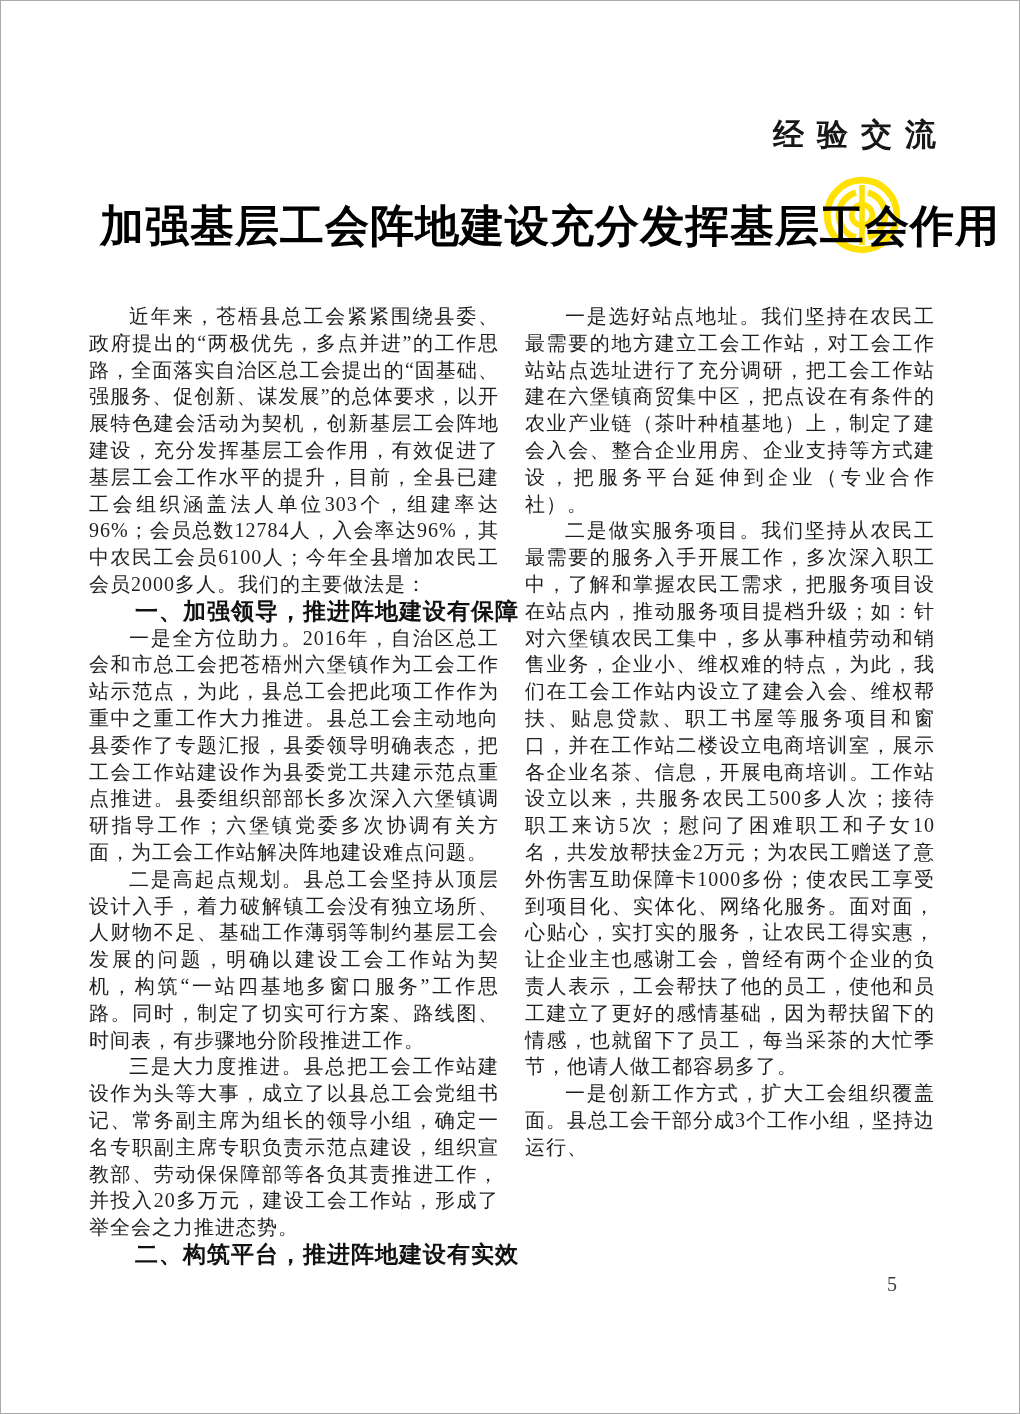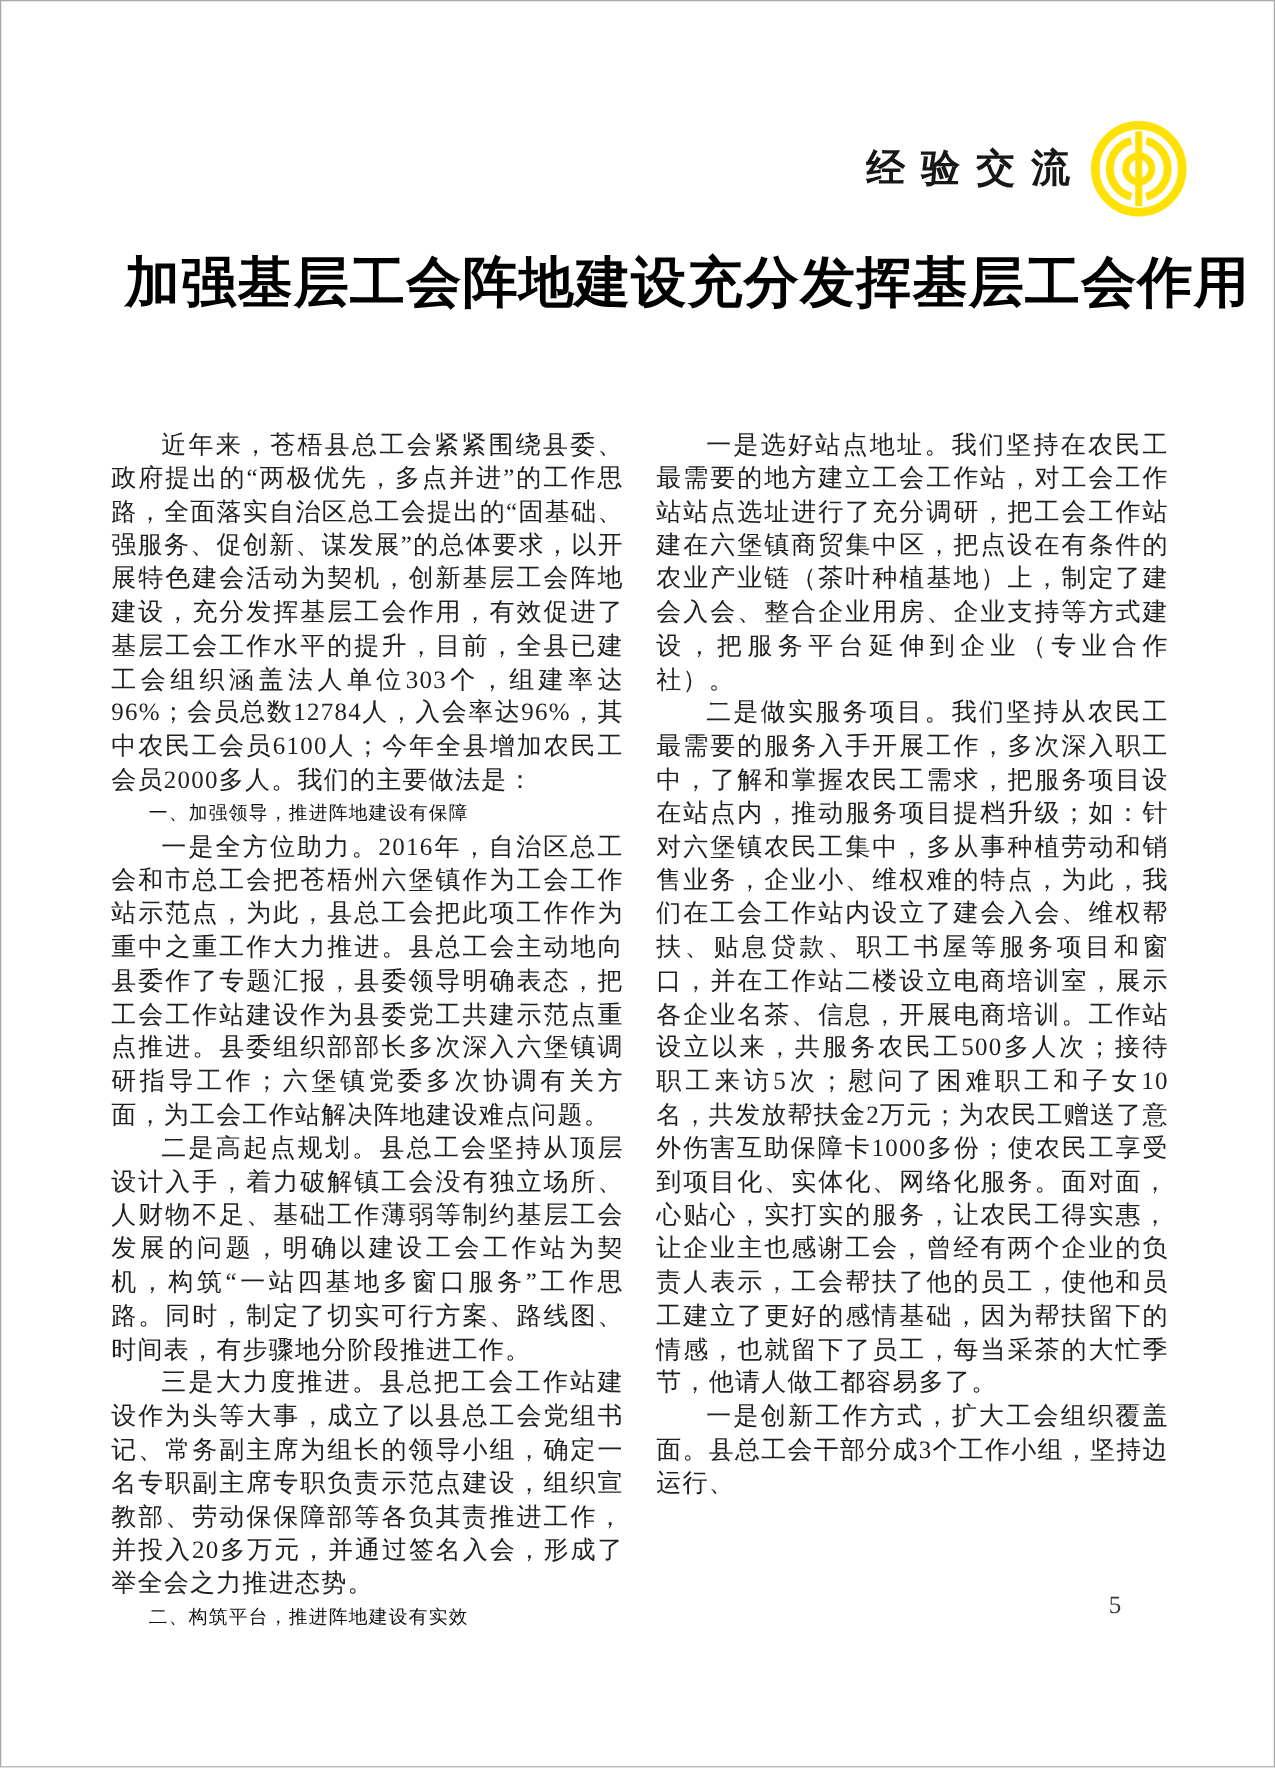--- a/index.html
+++ b/index.html
@@ -25,6 +25,7 @@
     right: 68px;
     display: flex;
     align-items: center;
+    flex-direction: column;
   }
   .section-label {
     font-family: "Liberation Sans", "DejaVu Sans", sans-serif;

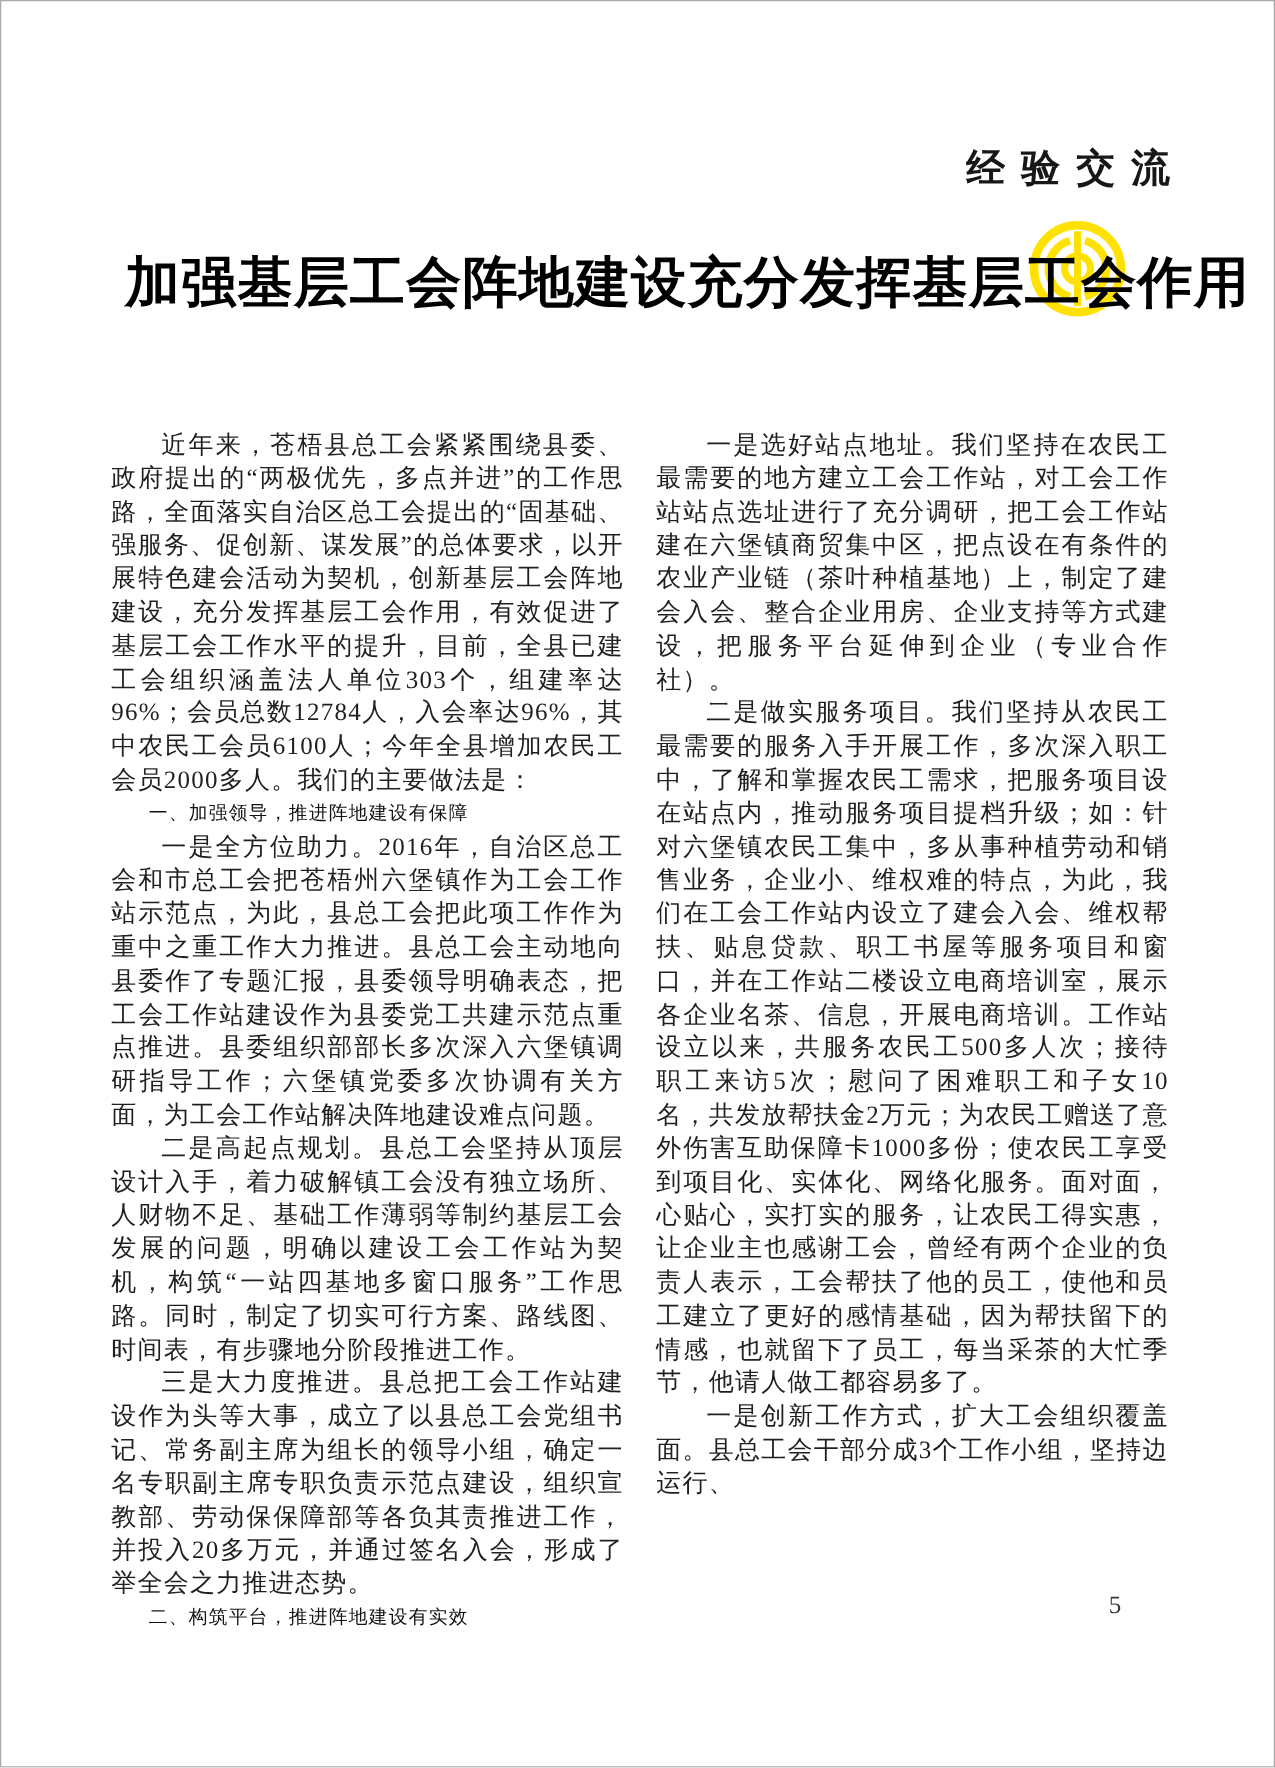--- a/index.html
+++ b/index.html
@@ -67,7 +67,6 @@
   .col {
     width: 410px;
     flex: 0 0 410px;
-    margin-top: 40px;
   }
   .para {
     margin: 0;

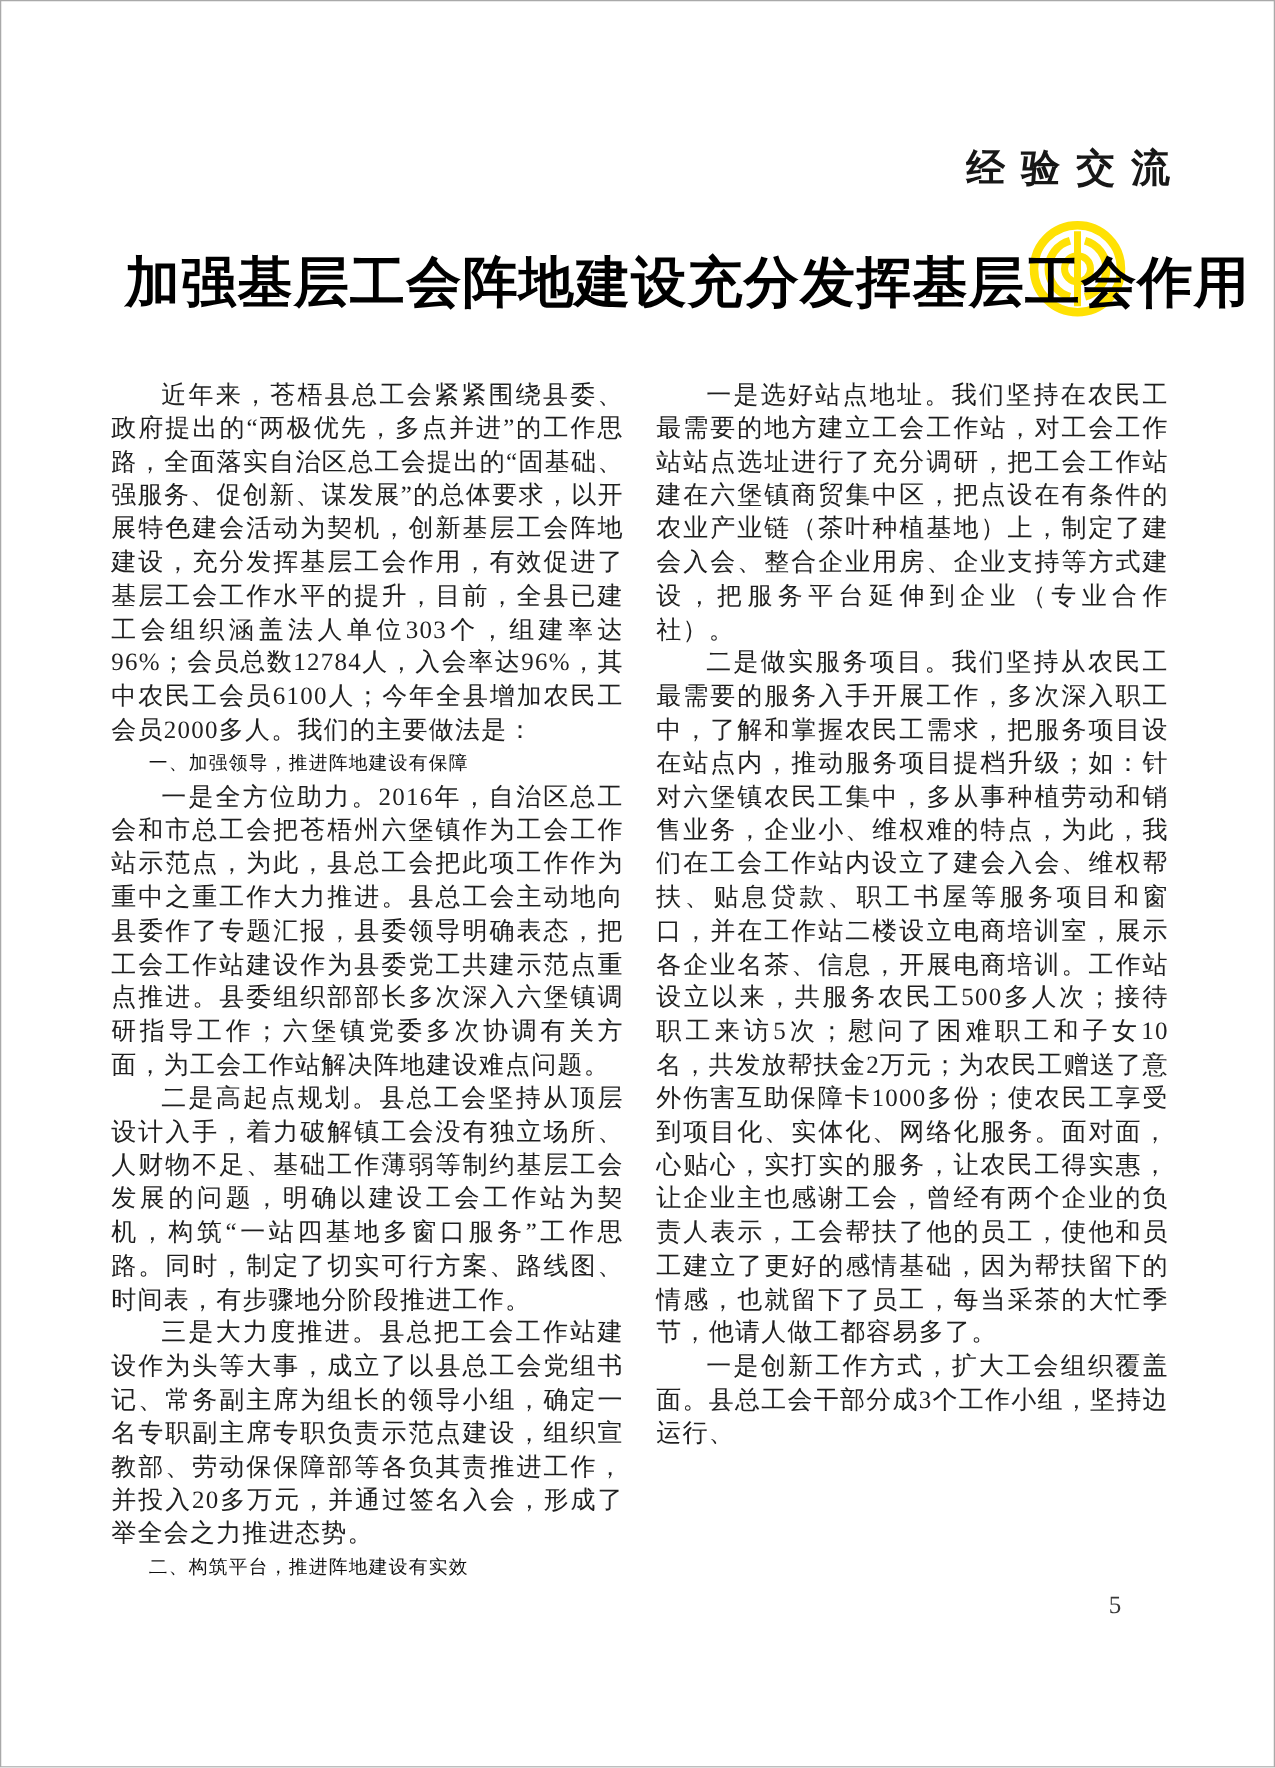--- a/index.html
+++ b/index.html
@@ -81,8 +81,8 @@
   .sec-heading {
     margin: 0;
     font-family: "Liberation Sans", "DejaVu Sans", sans-serif;
-    font-weight: normal;
-    font-size: 15px;
+    font-weight: bold;
+    font-size: 23px;
     line-height: 26.8px;
     letter-spacing: 1px;
     text-indent: 2em;

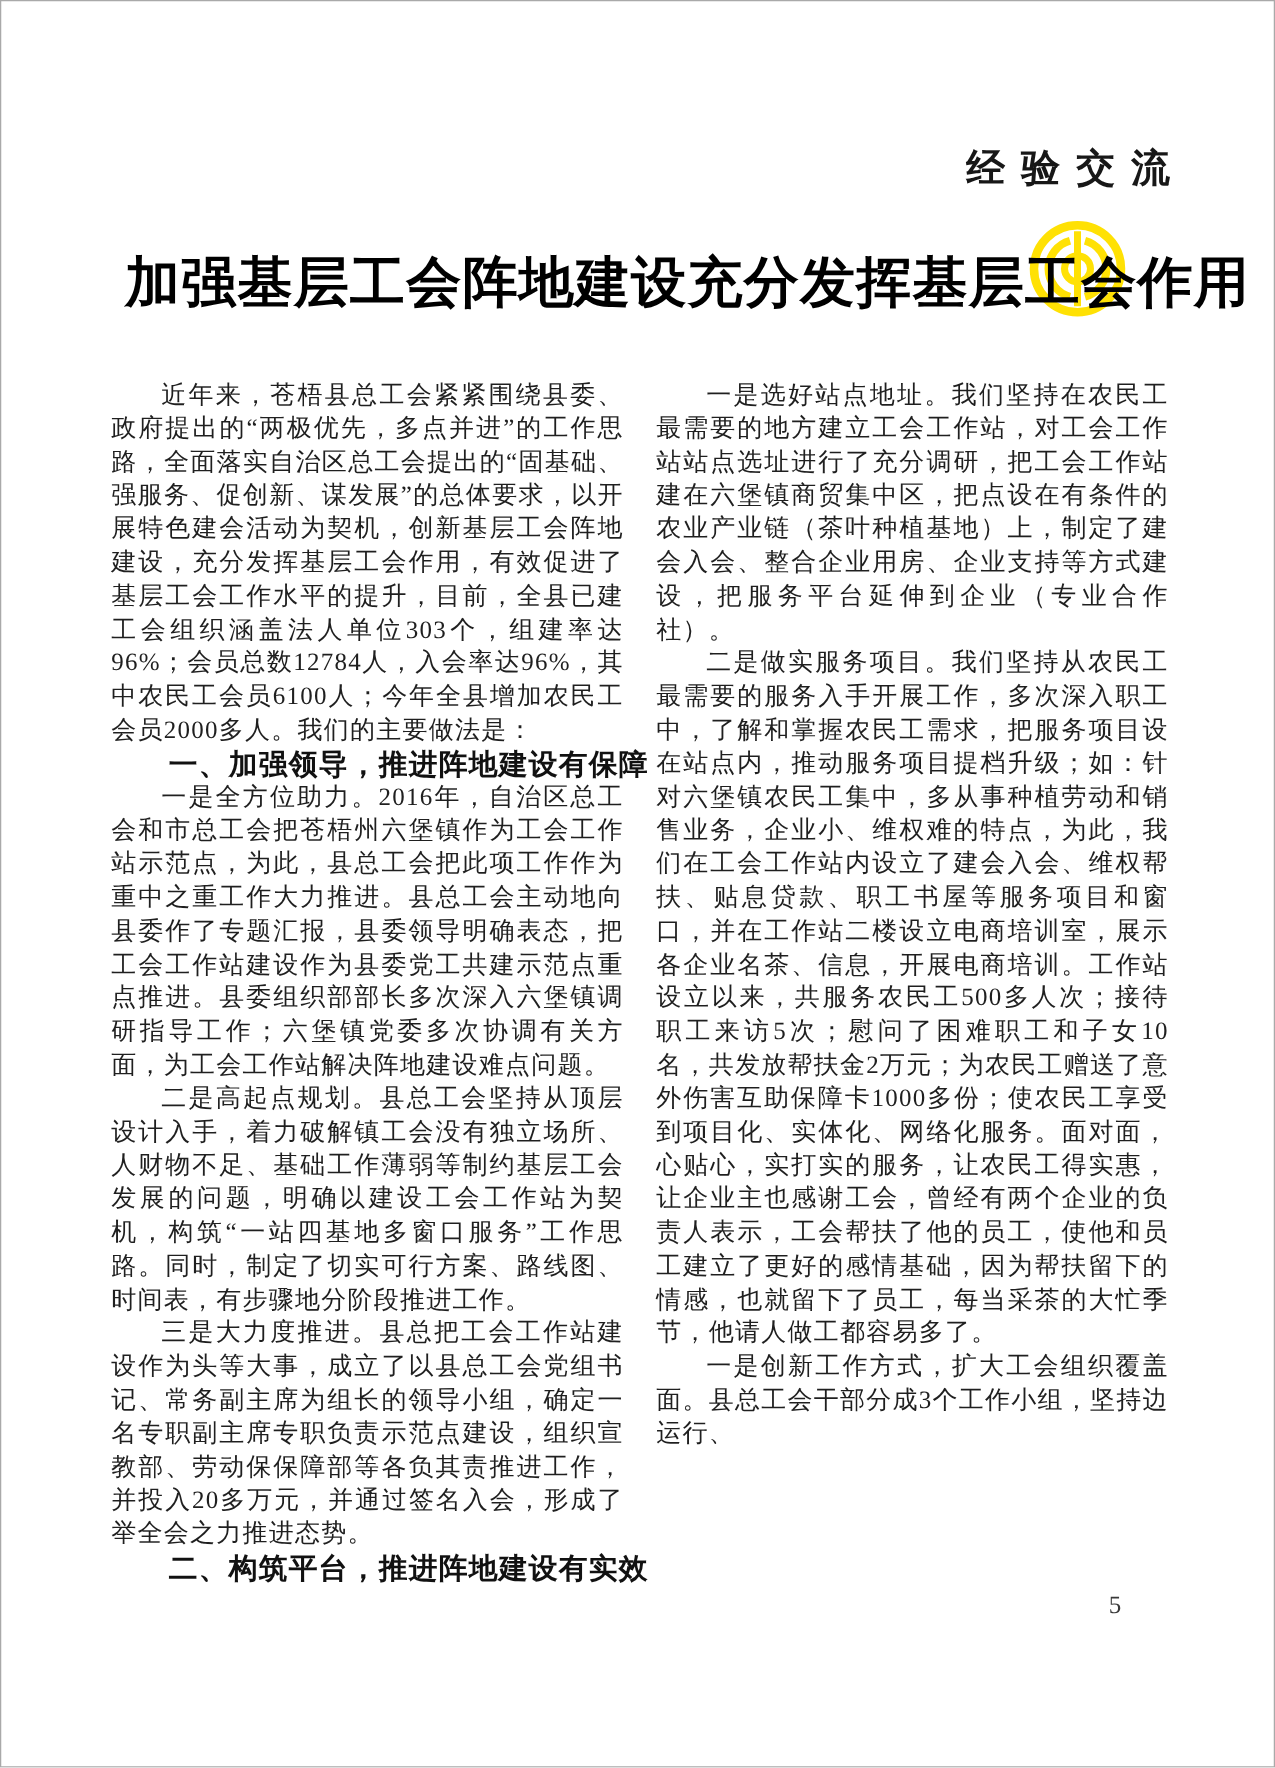--- a/index.html
+++ b/index.html
@@ -126,7 +126,7 @@
         <h2 class="sec-heading">一、加强领导，推进阵地建设有保障</h2>
         <p class="para">一是全方位助力。2016年，自治区总工会和市总工会把苍梧州六堡镇作为工会工作站示范点，为此，县总工会把此项工作作为重中之重工作大力推进。县总工会主动地向县委作了专题汇报，县委领导明确表态，把工会工作站建设作为县委党工共建示范点重点推进。县委组织部部长多次深入六堡镇调研指导工作；六堡镇党委多次协调有关方面，为工会工作站解决阵地建设难点问题。</p>
         <p class="para">二是高起点规划。县总工会坚持从顶层设计入手，着力破解镇工会没有独立场所、人财物不足、基础工作薄弱等制约基层工会发展的问题，明确以建设工会工作站为契机，构筑“一站四基地多窗口服务”工作思路。同时，制定了切实可行方案、路线图、时间表，有步骤地分阶段推进工作。</p>
-        <p class="para">三是大力度推进。县总把工会工作站建设作为头等大事，成立了以县总工会党组书记、常务副主席为组长的领导小组，确定一名专职副主席专职负责示范点建设，组织宣教部、劳动保保障部等各负其责推进工作，并投入20多万元，并通过签名入会，形成了举全会之力推进态势。</p>
+        <p class="para">三是大力度推进。县总把工会工作站建设作为头等大事，成立了以县总工会党组书记、常务副主席为组长的领导小组，确定一名专职副主席专职负责示范点建设，组织宣教部、劳动保保障部等各负其责推进工作，并投入20多万元，建设工会工作站，形成了举全会之力推进态势。</p>
         <h2 class="sec-heading">二、构筑平台，推进阵地建设有实效</h2>
       </div>
     <div class="col">

